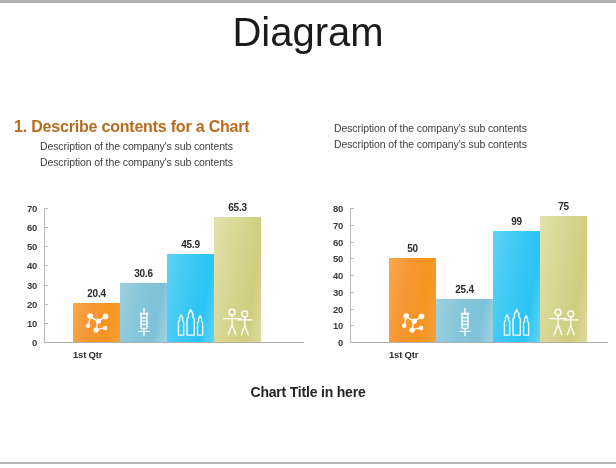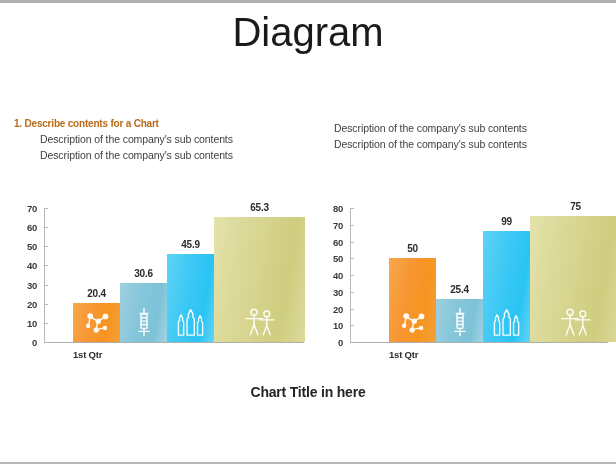--- a/index.html
+++ b/index.html
@@ -25,7 +25,7 @@
   .section-right{left:308px;width:300px;}
 
   .sec-heading{
-    font-size:10px;font-weight:bold;color:#b5651d;
+    font-size:16px;font-weight:bold;color:#b5651d;
     color:#b96b1b;letter-spacing:-0.2px;white-space:nowrap;
   }
   .sec-sub{

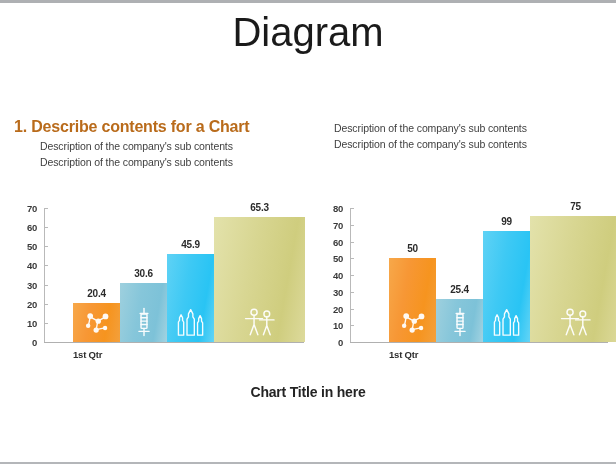--- a/index.html
+++ b/index.html
@@ -66,7 +66,7 @@
   .c-orange{background:linear-gradient(100deg,#f7a84a 0%,#f79735 35%,#f6941f 70%,#f3a03c 100%);}
   .c-steel{background:linear-gradient(100deg,#9ed0de 0%,#86c6da 40%,#7dc2d8 75%,#a3d3e1 100%);}
   .c-cyan{background:linear-gradient(100deg,#5fd2f5 0%,#3ec9f4 40%,#29c4f4 75%,#63d4f6 100%);}
-  .c-khaki{background:linear-gradient(100deg,#e3e2ab 0%,#d8d692 40%,#cfcd7e 75%,#ddda9c 100%);padding-left:44px;}
+  .c-khaki{background:linear-gradient(100deg,#e3e2ab 0%,#d8d692 40%,#cfcd7e 75%,#ddda9c 100%);}
 
   .cat-label{
     position:absolute;font-size:9.5px;font-weight:bold;color:#2f2f2f;

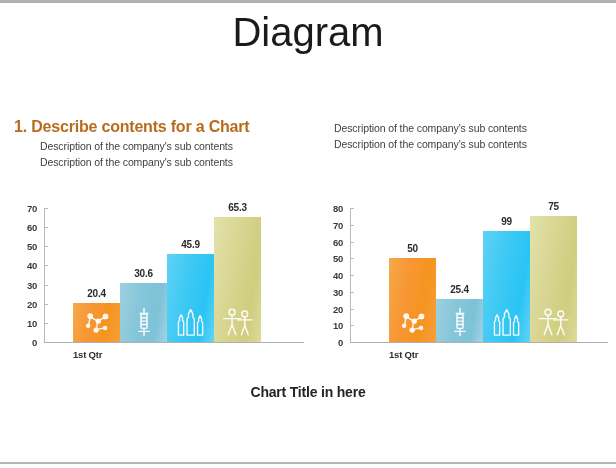--- a/index.html
+++ b/index.html
@@ -226,7 +226,7 @@
               </g>
             </svg></span>
         </div>
-        <div class="bar c-steel" style="width: 47px; height: 42.545px;">
+        <div class="bar c-steel" style="width: 57px; height: 42.545px;">
           <span class="val">25.4</span>
           <span class="icon"><svg viewBox="0 0 40 40" width="34" height="34" xmlns="http://www.w3.org/2000/svg">
               <g stroke="#ffffff" stroke-width="1.7" fill="none" stroke-linecap="round">

